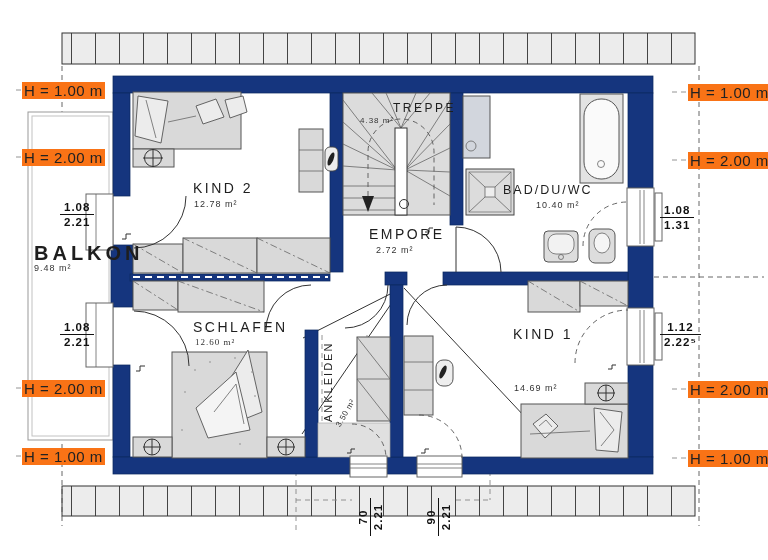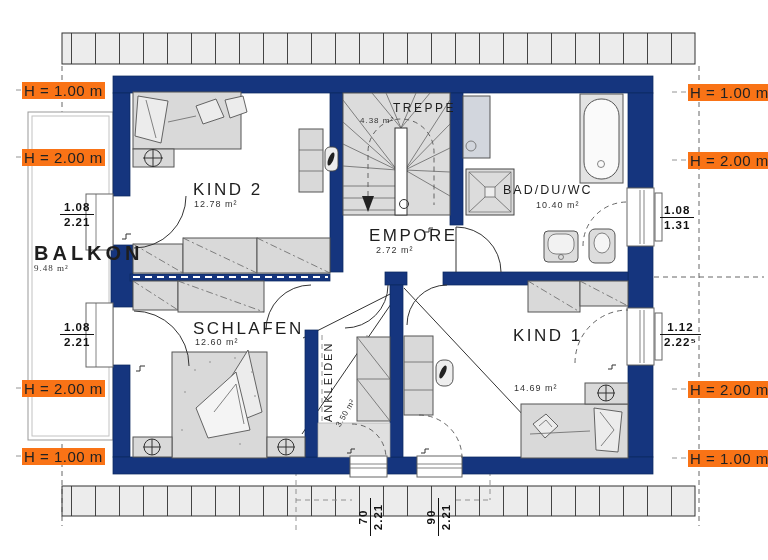--- a/index.html
+++ b/index.html
@@ -7,7 +7,7 @@
          font-family:"Liberation Sans",sans-serif;overflow:hidden;}
   .stage svg{position:absolute;left:0;top:0;}
   .lab{position:absolute;color:#1e1e1e;white-space:nowrap;}
-  .room{font-size:17px;letter-spacing:2.5px;font-weight:500;}
+  .room{font-size:14px;letter-spacing:2.5px;font-weight:500;}
   .area{font-size:9px;letter-spacing:1px;color:#333;}
   .hl{font-size:15px;letter-spacing:.5px;background:#f97316;padding:0 2px;color:#222;}
   .balkon{font-size:20px;letter-spacing:4px;font-weight:700;}

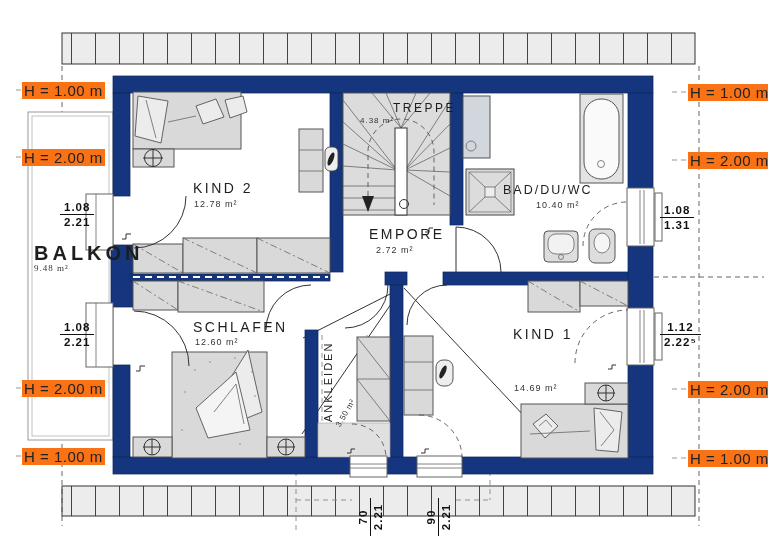--- a/index.html
+++ b/index.html
@@ -314,7 +314,7 @@
 </svg>
 
 <div class="lab balkon" style="left:34px;top:242px;">BALKON</div>
-<div class="lab area" style="left:34px;top:263px;font-family:Liberation Serif, serif;">9.48 m²</div>
+<div class="lab area" style="left:34px;top:263px;">9.48 m²</div>
 
 <div class="lab room" style="left:193px;top:180px;">KIND 2</div>
 <div class="lab area" style="left:194px;top:199px;">12.78 m²</div>

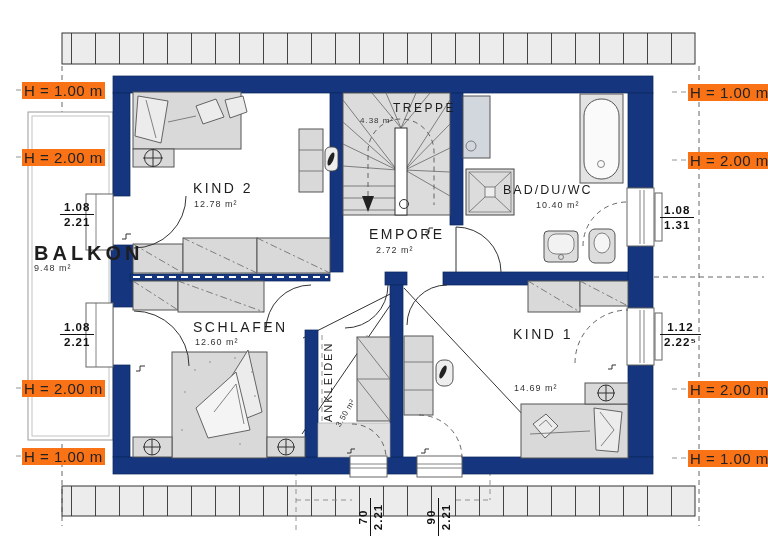--- a/index.html
+++ b/index.html
@@ -329,7 +329,7 @@
 <div class="lab area" style="left:376px;top:245px;">2.72 m²</div>
 
 <div class="lab room" style="left:193px;top:319px;">SCHLAFEN</div>
-<div class="lab area" style="left:195px;top:337px;">12.60 m²</div>
+<div class="lab area" style="left:195px;top:337px;font-family:Liberation Serif, serif;">12.60 m²</div>
 
 <div class="lab vlab rot90" style="left:322px;top:422px;">ANKLEIDEN</div>
 <div class="lab varea rot60" style="left:334px;top:424px;">3.50 m²</div>

